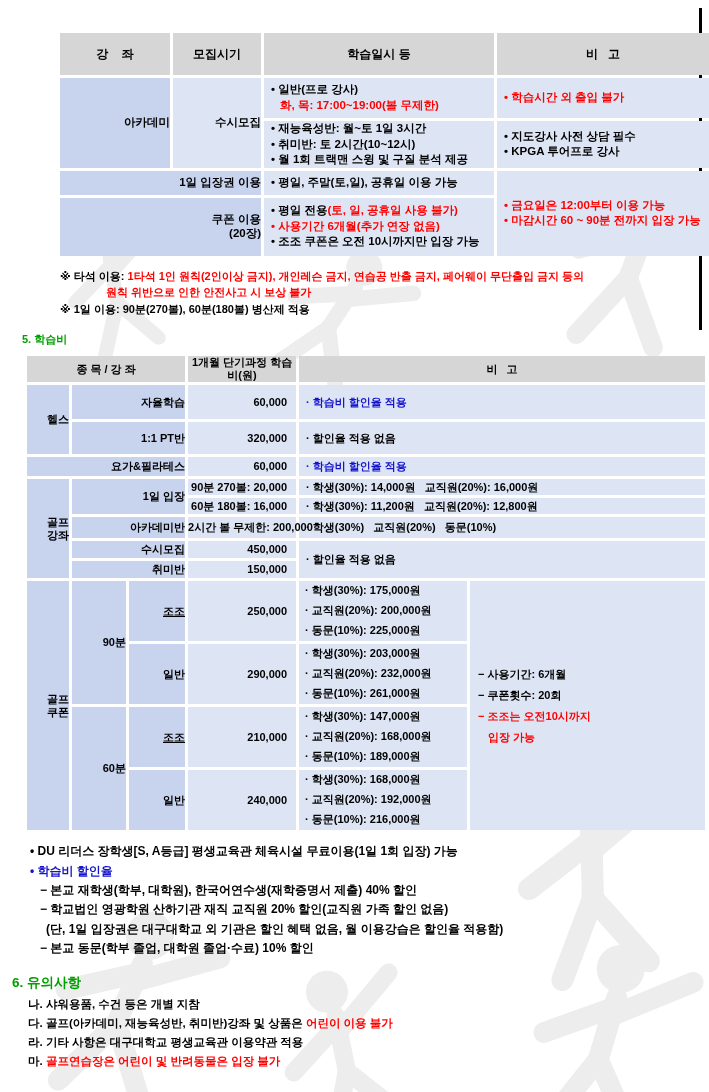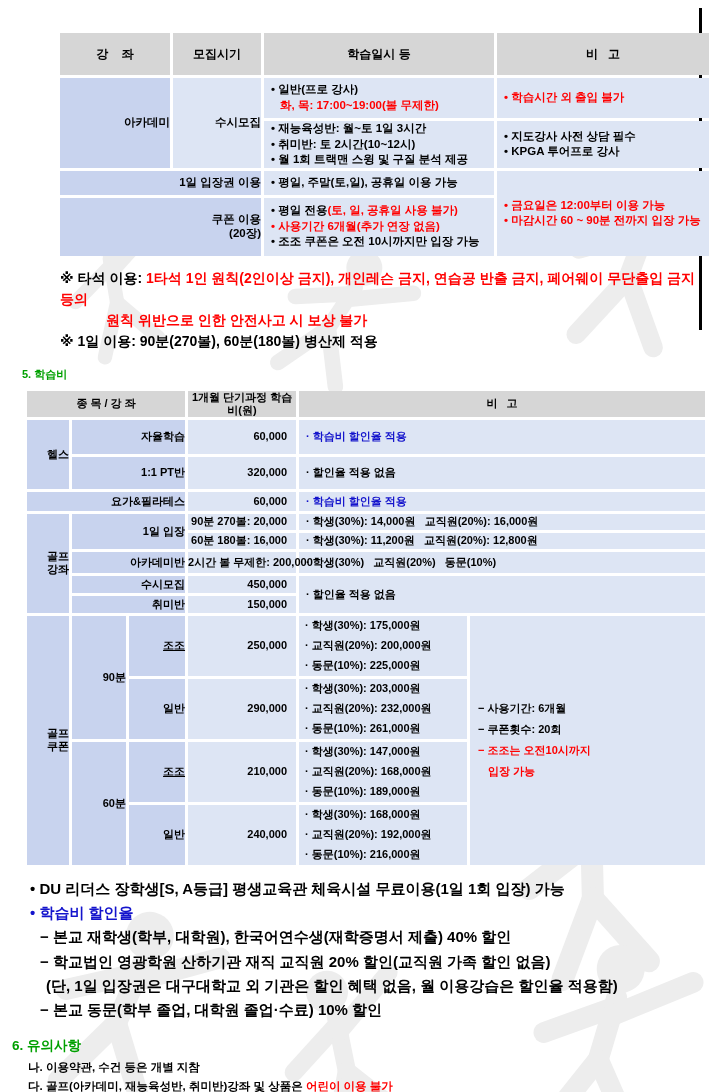--- a/index.html
+++ b/index.html
@@ -32,7 +32,7 @@
   .lines div{padding:1px 0}
   .disc{line-height:1.8;padding-left:6px;white-space:nowrap}
   .sidenote{padding-left:8px;line-height:1.9;white-space:nowrap}
-  .fnotes{margin:9px 0 4px 60px;font-size:14px;line-height:1.5}
+  .fnotes{margin:9px 0 4px 60px;font-size:11px;line-height:1.5}
   .fn-indent{padding-left:46px}
   .sec-title{color:var(--c-text_green);font-size:11px;margin:15px 0 5px 22px}
   .benefits{margin:9px 0 0 30px;font-size:15px;line-height:1.62}

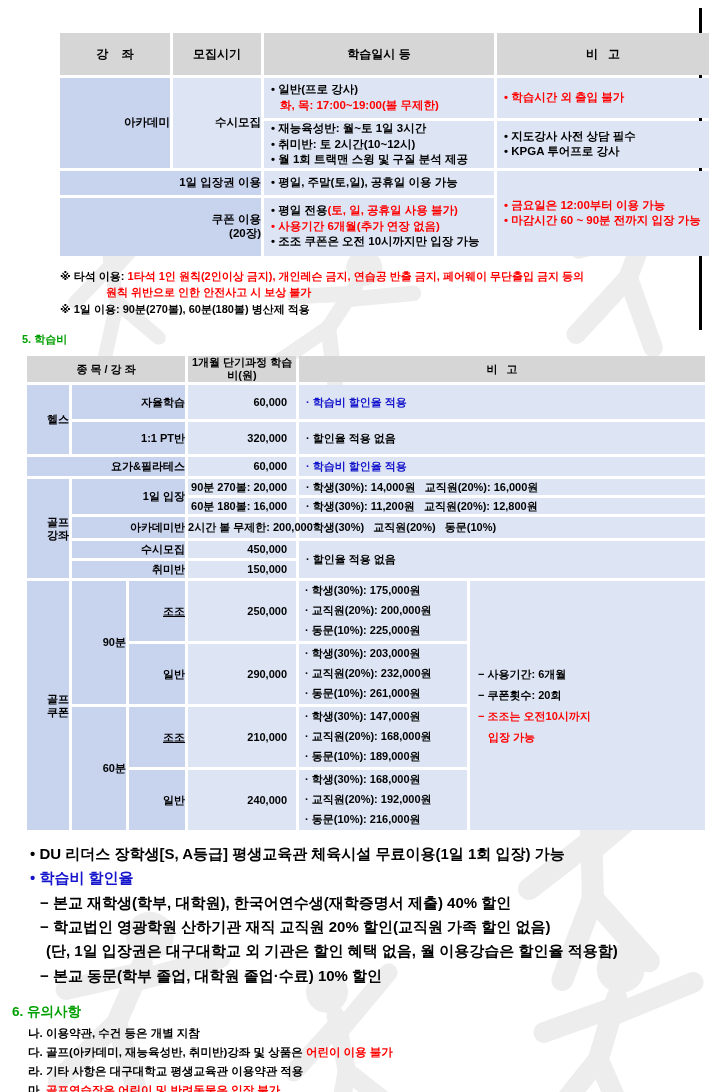--- a/index.html
+++ b/index.html
@@ -35,7 +35,7 @@
   .fnotes{margin:9px 0 4px 60px;font-size:11px;line-height:1.5}
   .fn-indent{padding-left:46px}
   .sec-title{color:var(--c-text_green);font-size:11px;margin:15px 0 5px 22px}
-  .benefits{margin:9px 0 0 30px;font-size:15px;line-height:1.62}
+  .benefits{margin:9px 0 0 30px;font-size:12px;line-height:1.62}
   .benefits .ind{padding-left:10px}
   .benefits .ind2{padding-left:16px}
   .sec6-title{color:var(--c-text_green);font-size:13.5px;margin:15px 0 3px 12px}

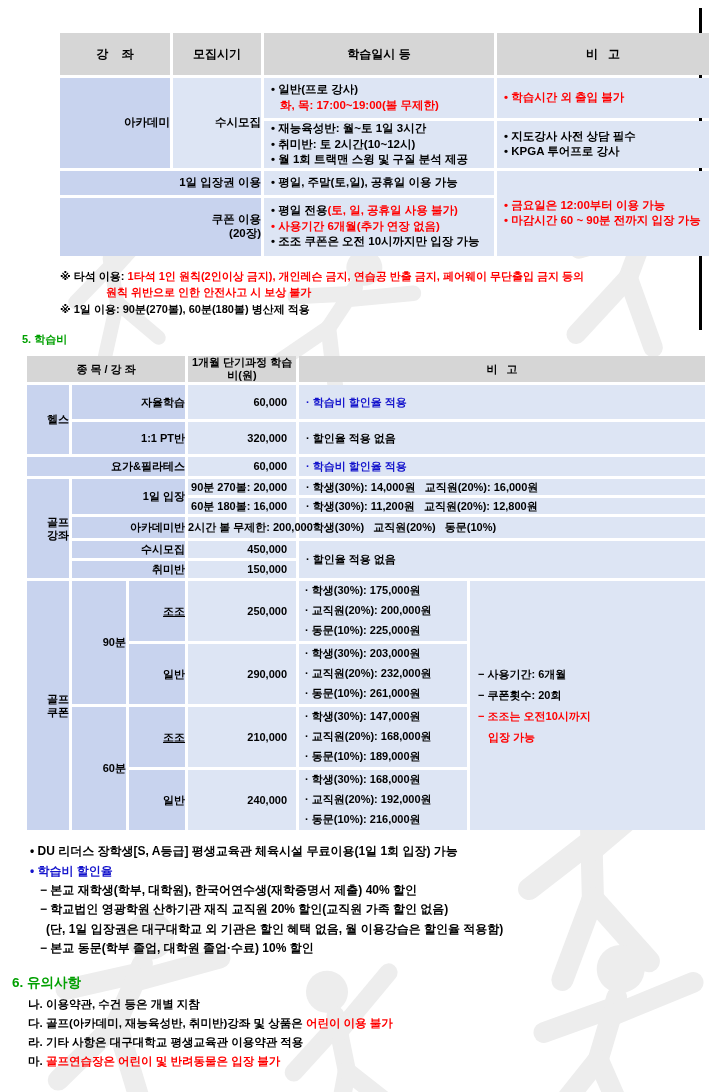--- a/index.html
+++ b/index.html
@@ -266,7 +266,7 @@
 
   <div class="sec6-title">6. 유의사항</div>
   <div class="notices">
-    <div><span>나. 이용약관, 수건 등은 개별 지참</span><span class="red"></span></div>
+    <div><span>나. 샤워용품, 수건 등은 개별 지참</span><span class="red"></span></div>
     <div><span>다. 골프(아카데미, 재능육성반, 취미반)강좌 및 상품은 </span><span class="red">어린이 이용 불가</span></div>
     <div><span>라. 기타 사항은 대구대학교 평생교육관 이용약관 적용</span><span class="red"></span></div>
     <div><span>마. </span><span class="red">골프연습장은 어린이 및 반려동물은 입장 불가</span></div>

